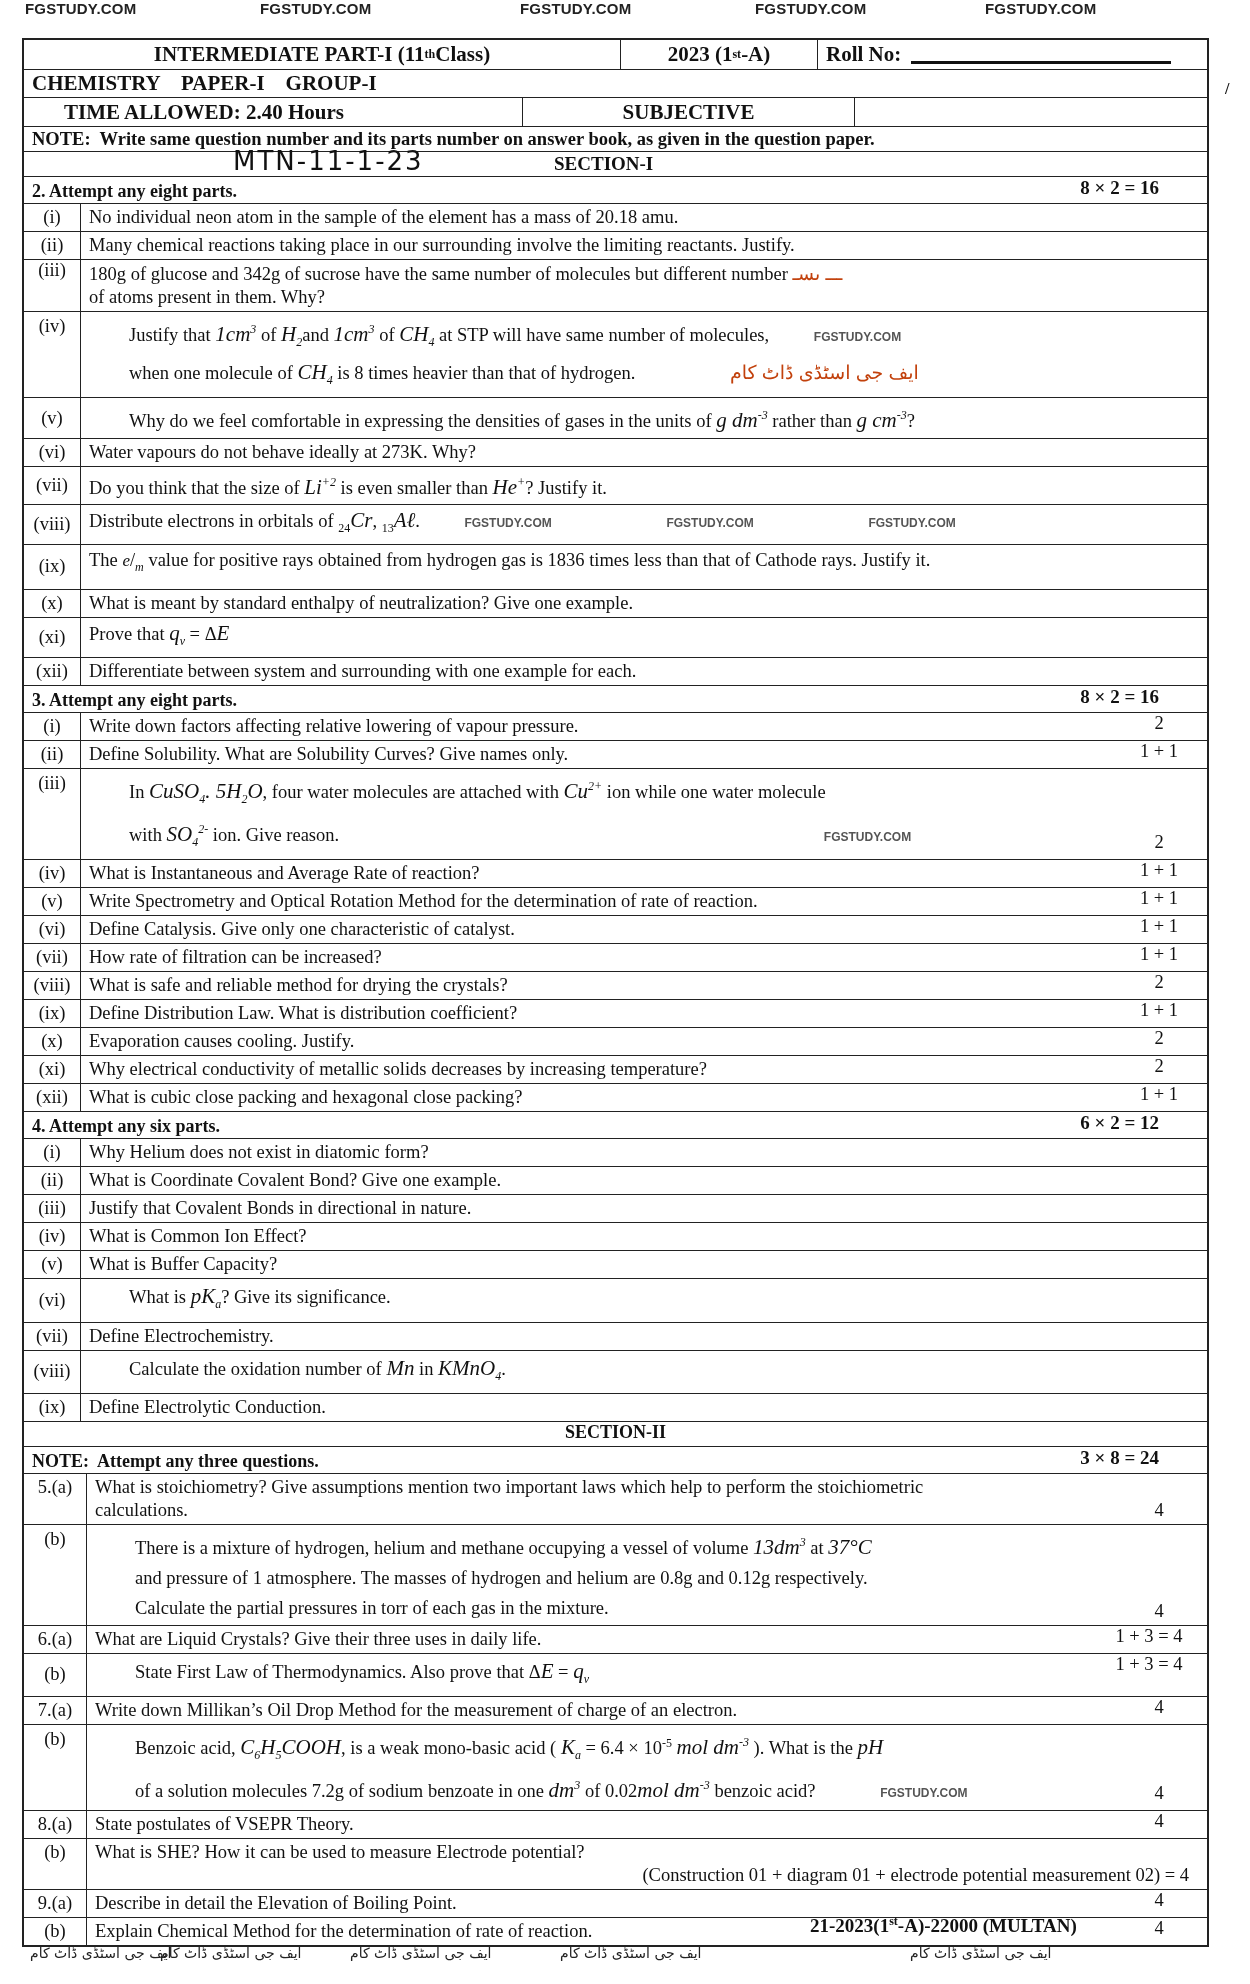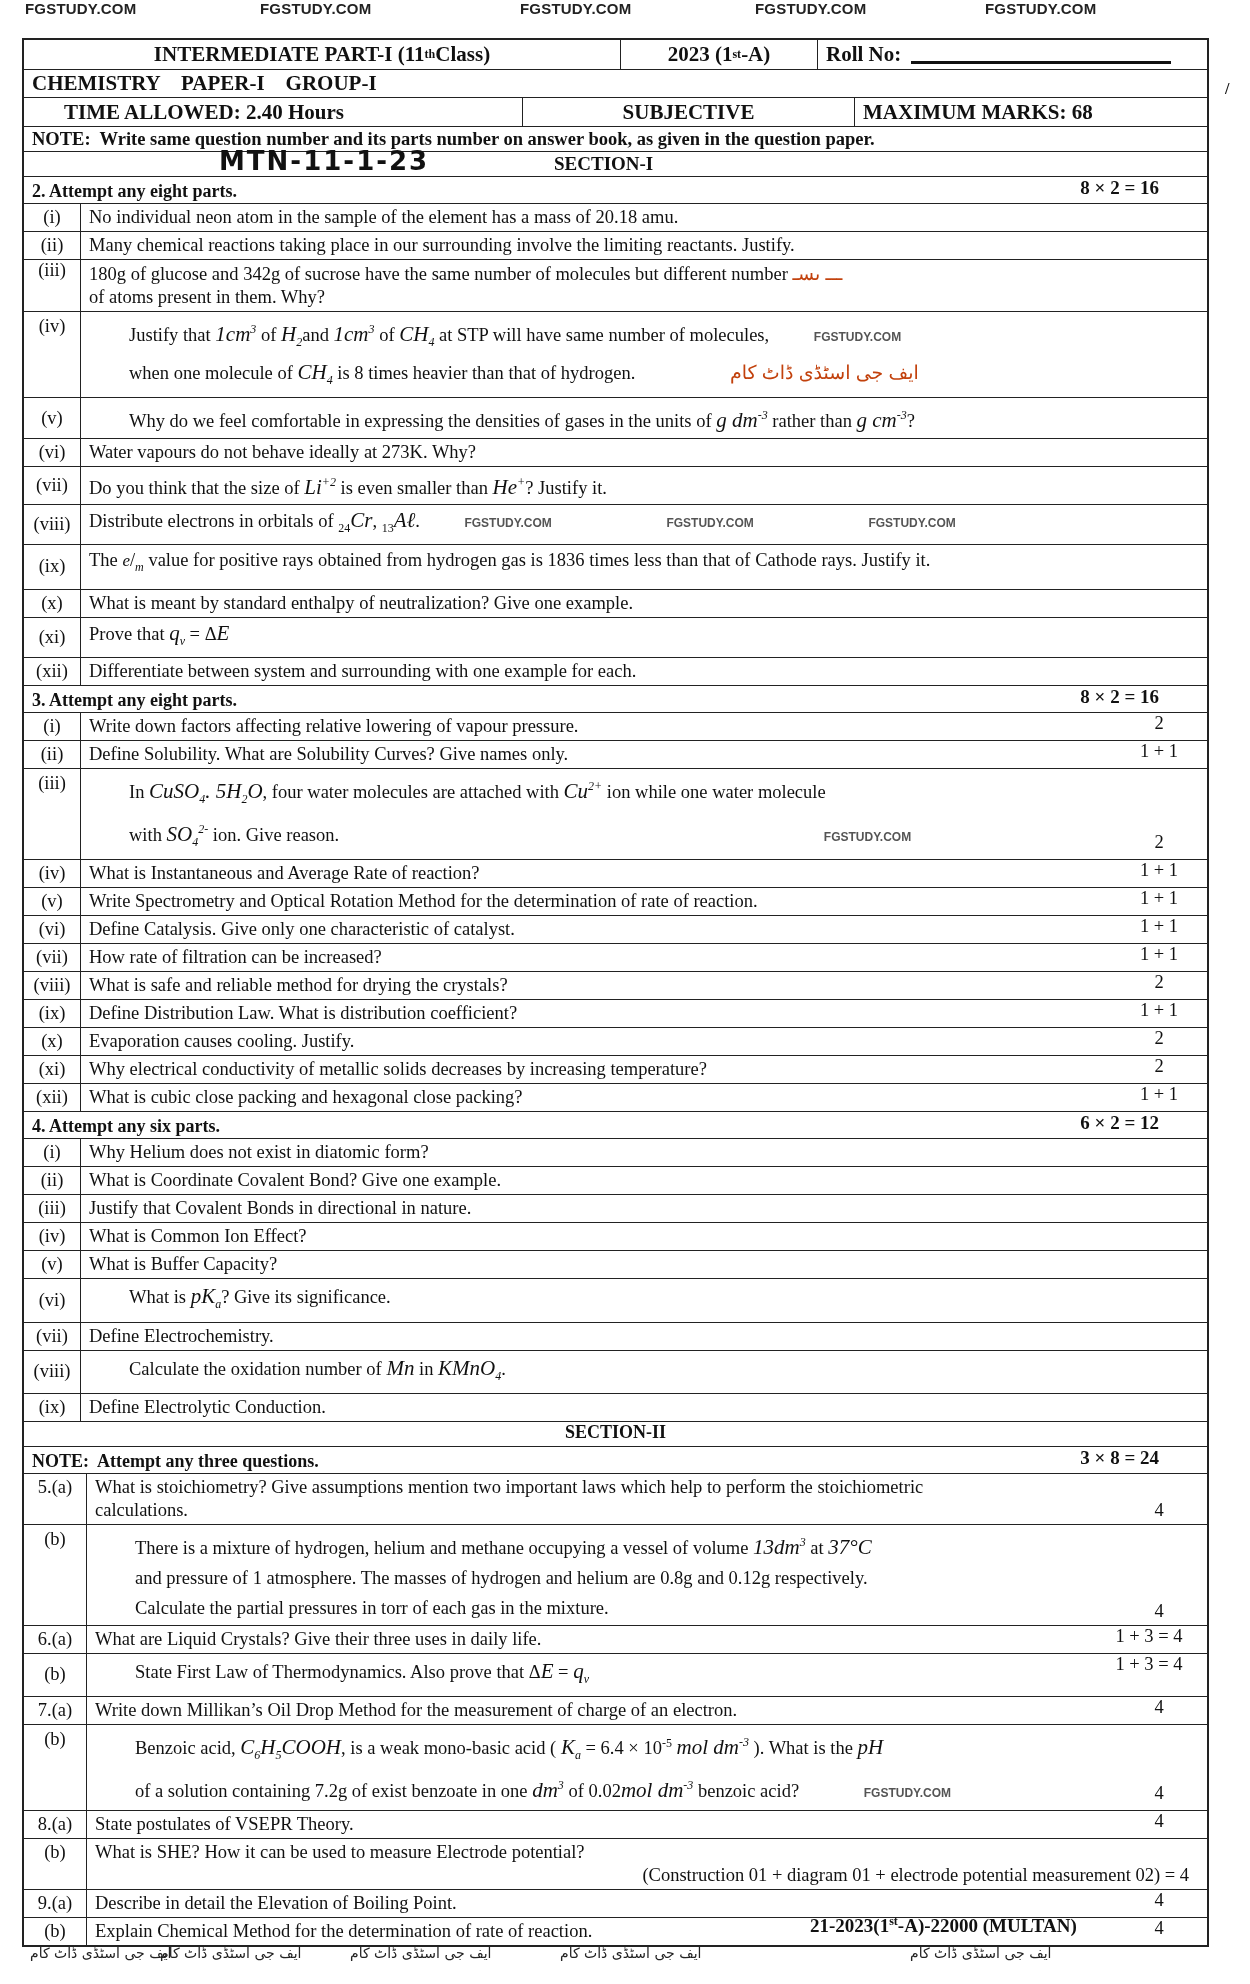--- a/index.html
+++ b/index.html
@@ -85,7 +85,6 @@
   <div class="row hdr3">
     <div class="cell c1">TIME ALLOWED: 2.40 Hours</div>
     <div class="cell c2">SUBJECTIVE</div>
-    <div class="cell c3">MAXIMUM MARKS: 68</div>
   </div>
 
   <div class="row note">

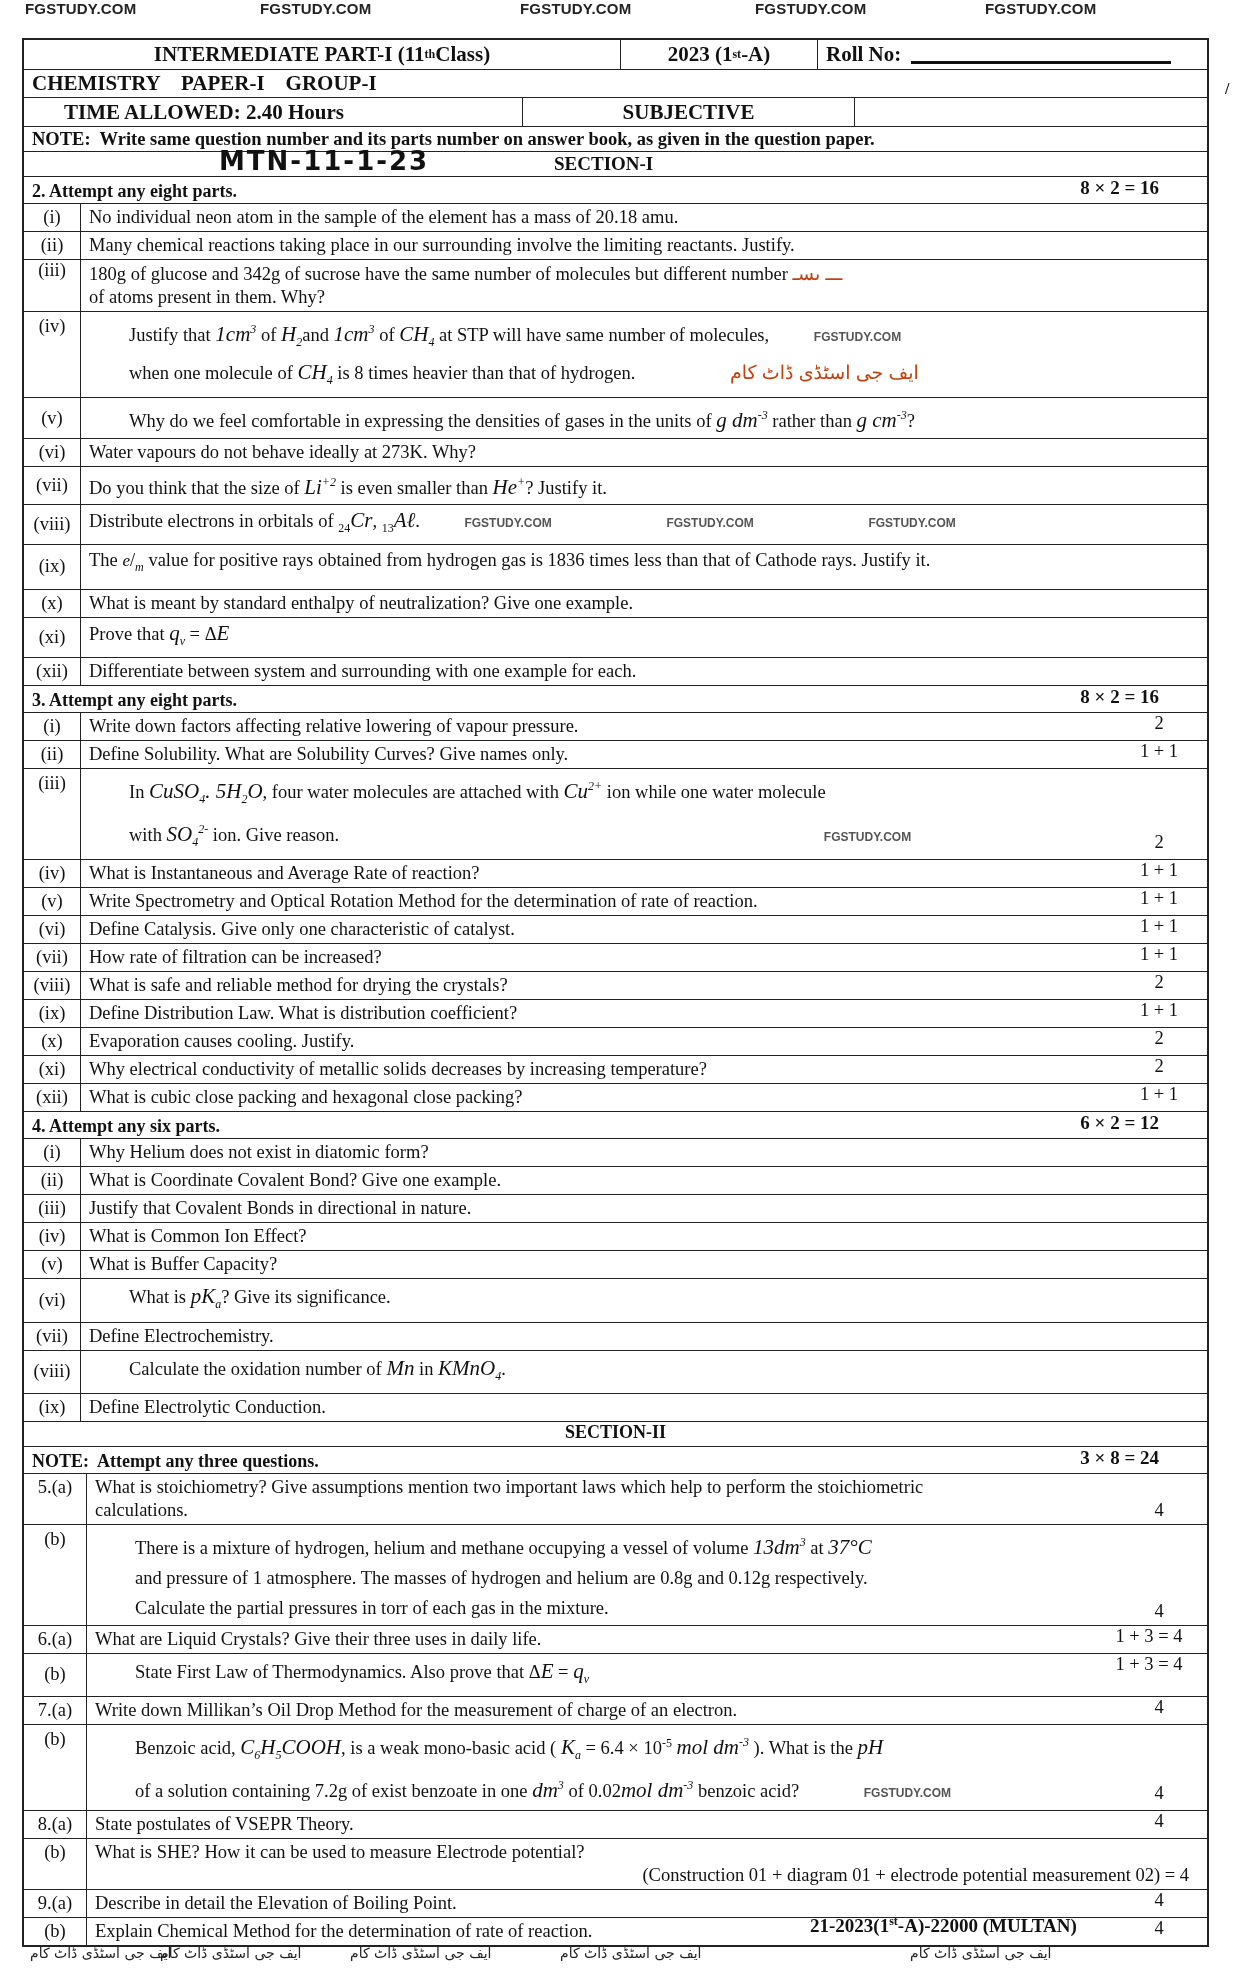--- a/index.html
+++ b/index.html
@@ -24,8 +24,8 @@
   .hdr3 .c3 { flex:1; }
   .note { font-size:18.5px; font-weight:bold; height:24px; }
   .sec { font-size:19px; font-weight:bold; height:24px; position:relative; }
-  .handwritten { position:absolute; left:195px; top:-6px; font-family:"DejaVu Sans", sans-serif;
-                 font-size:26px; color:#111; letter-spacing:2px; font-weight:bold; }
+  .handwritten { position:absolute; left:209px; top:-6px; font-family:"DejaVu Sans", sans-serif;
+                 font-size:26px; color:#111; letter-spacing:2px; font-weight:normal; }
   .sec-title { position:absolute; left:530px; top:1px; }
   .qhead { font-size:18px; font-weight:bold; height:25px; align-items:flex-end; justify-content:space-between; padding:0 8px 1px 8px; }
   .qhead .marks { font-size:19px; align-self:flex-start; margin-right:40px; }

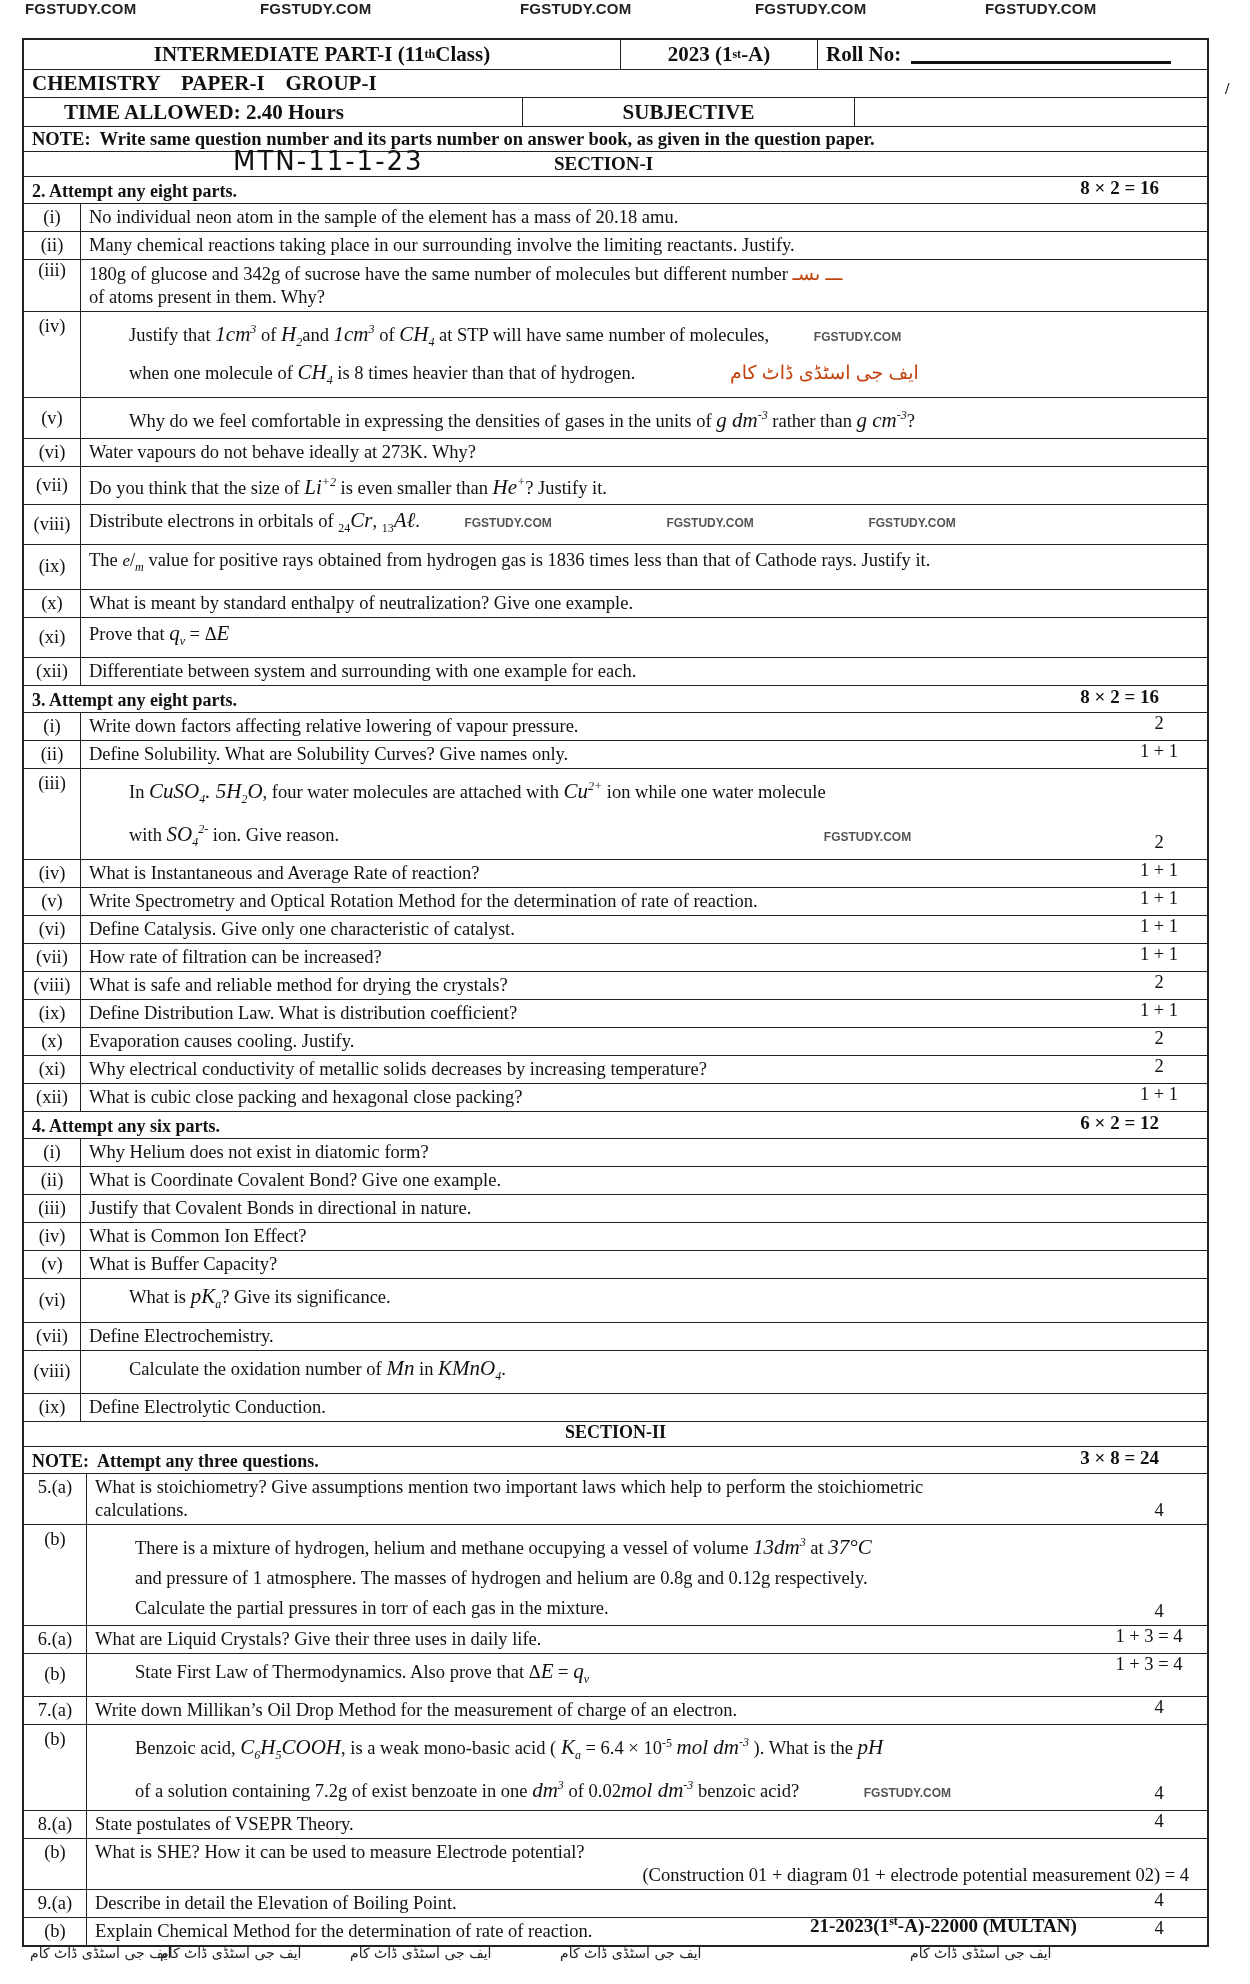--- a/index.html
+++ b/index.html
@@ -336,7 +336,7 @@
     <div class="cell num num-wide" style="align-items:flex-start;padding-top:4px">(b)</div>
     <div class="txt">
       <span>Benzoic acid, </span><i class="m">C<sub>6</sub>H<sub>5</sub>COOH</i><span>, is a weak mono-basic acid ( </span><i class="m">K<sub>a</sub></i> = 6.4 × 10<sup>-5</sup> <i class="m">mol dm<sup>-3</sup></i><span> ).  What is the </span><i class="m">pH</i><br>
-      <span>of a solution containing 7.2g of exist benzoate in one </span><i class="m">dm<sup>3</sup></i><span> of </span>0.02<i class="m">mol dm<sup>-3</sup></i><span> benzoic acid?</span>
+      <span>of a solution molecules 7.2g of sodium benzoate in one </span><i class="m">dm<sup>3</sup></i><span> of </span>0.02<i class="m">mol dm<sup>-3</sup></i><span> benzoic acid?</span>
       <span class="faint" style="margin-left:60px">FGSTUDY.COM</span>
     </div>
     <div class="cell mk" style="align-items:flex-end;padding-bottom:6px">4</div>

